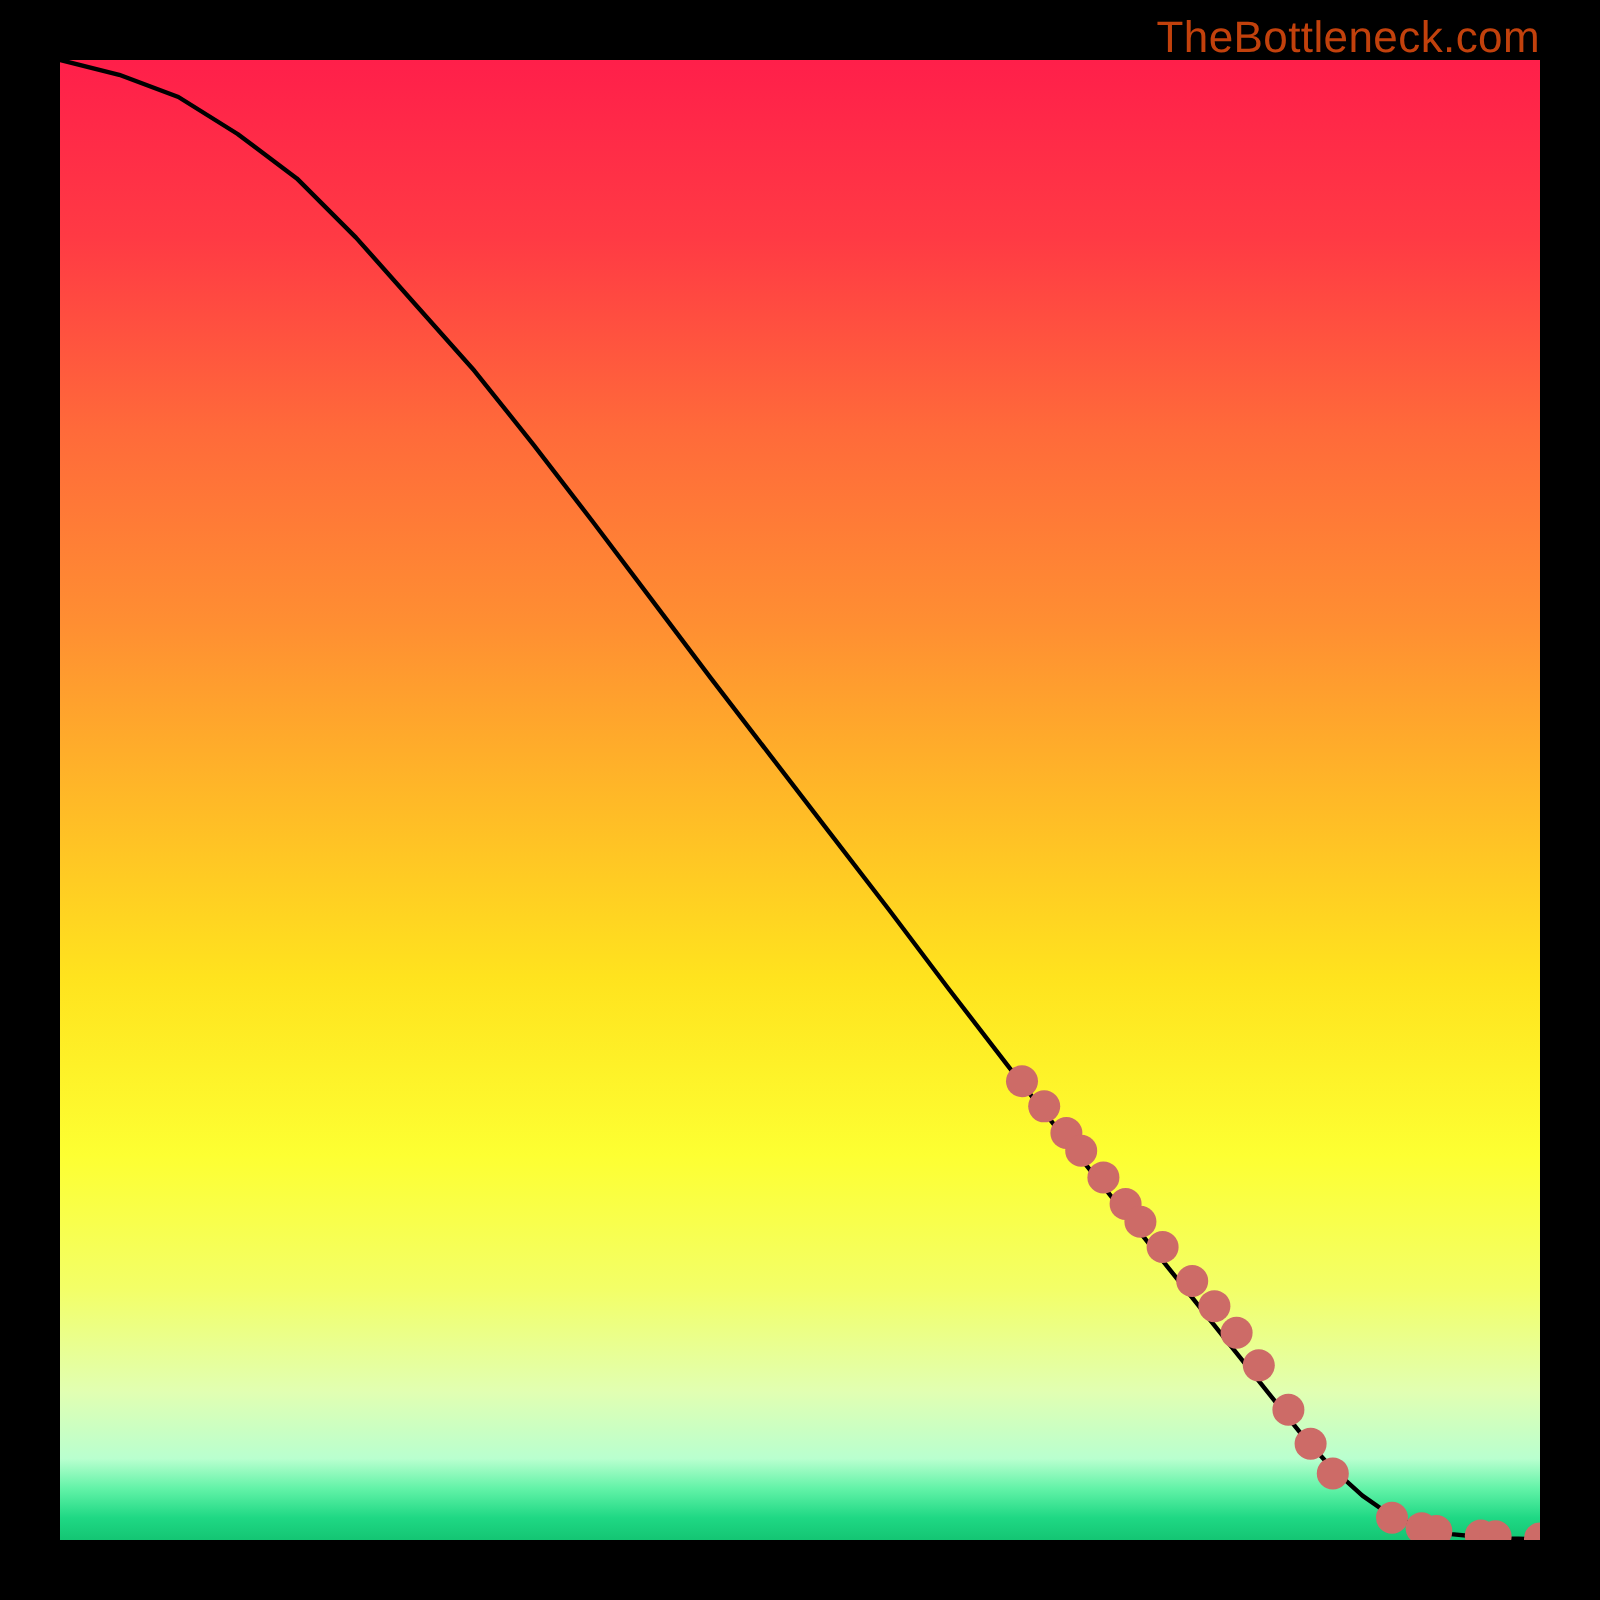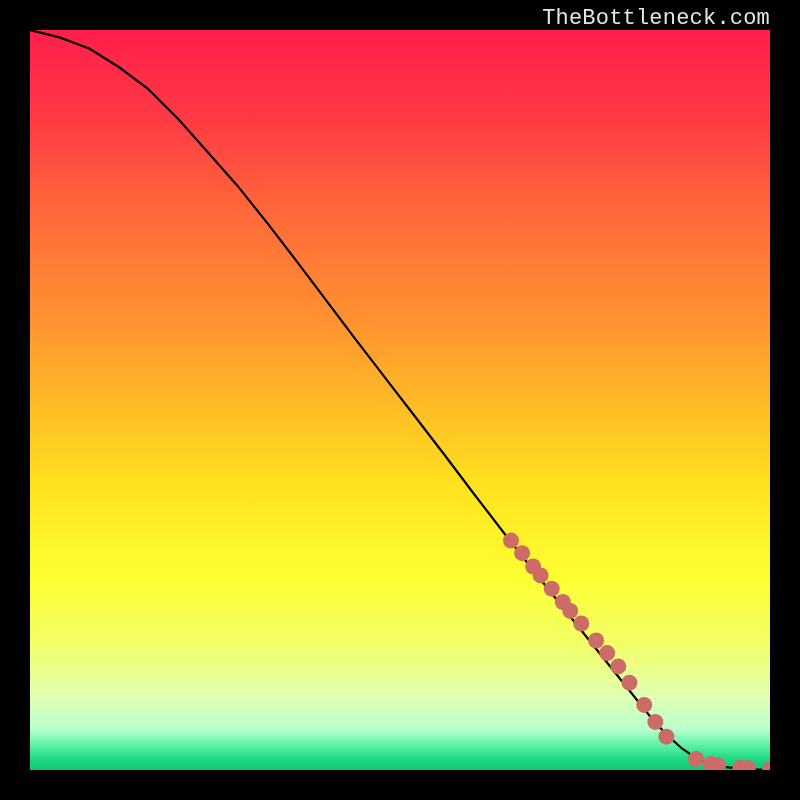--- a/index.html
+++ b/index.html
@@ -33,12 +33,11 @@
     position: absolute;
     top: 6px;
     right: 30px;
-    color: #e5e5e5;
+    color: #c2410c;
     font-size: 22px;
     font-weight: 500;
     letter-spacing: 0.2px;
     user-select: none;
-    font-family: Liberation Mono, monospace;
   }
 </style>
 </head>

